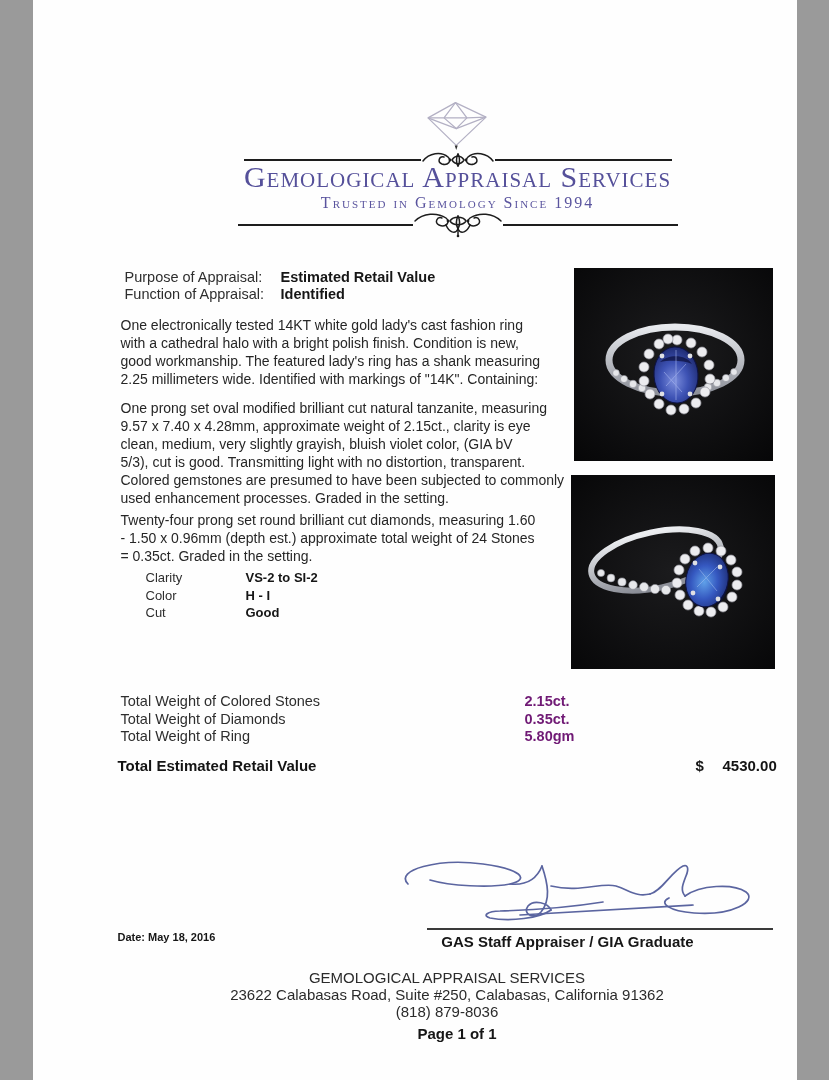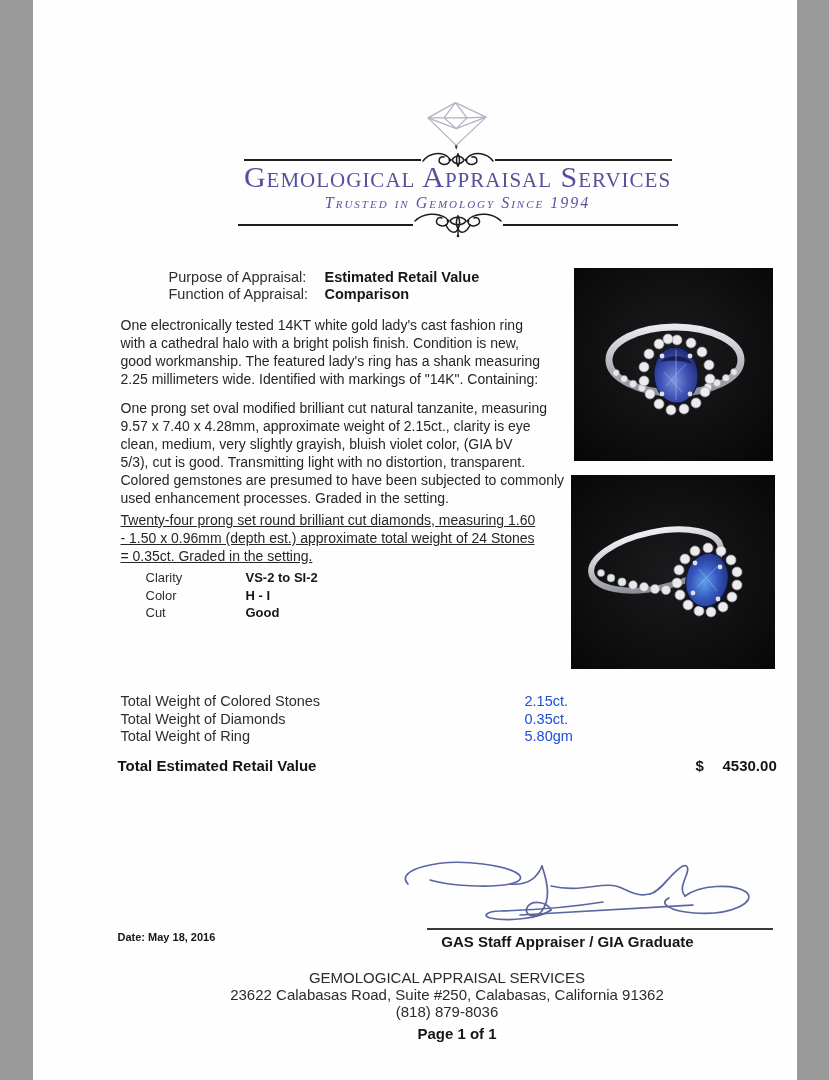--- a/index.html
+++ b/index.html
@@ -30,7 +30,7 @@
     text-align:center;white-space:nowrap;
     font-family:"Liberation Serif", serif;
     font-variant:small-caps;
-    font-size:16px;letter-spacing:2px;font-weight:500;font-style:italic;
+    font-size:16px;letter-spacing:2px;font-weight:500;
   }
   
   .meta{position:absolute;left:92px;top:269px;font-size:14.5px;line-height:17px;}

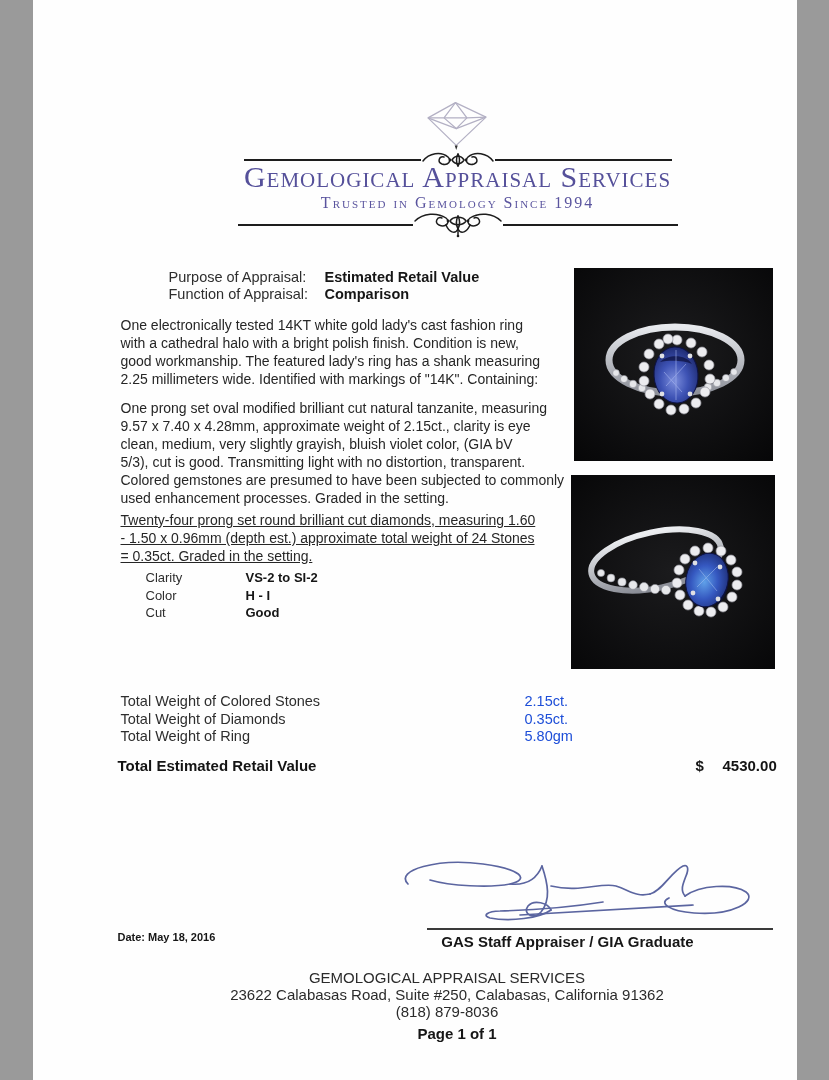--- a/index.html
+++ b/index.html
@@ -34,7 +34,7 @@
   }
   
   .meta{position:absolute;left:92px;top:269px;font-size:14.5px;line-height:17px;}
-  .meta .lbl{display:inline-block;width:156px;margin-left:44px;}
+  .meta .lbl{display:inline-block;width:156px;}
   .meta .val{font-weight:bold;color:#161616;}
   
   .para{

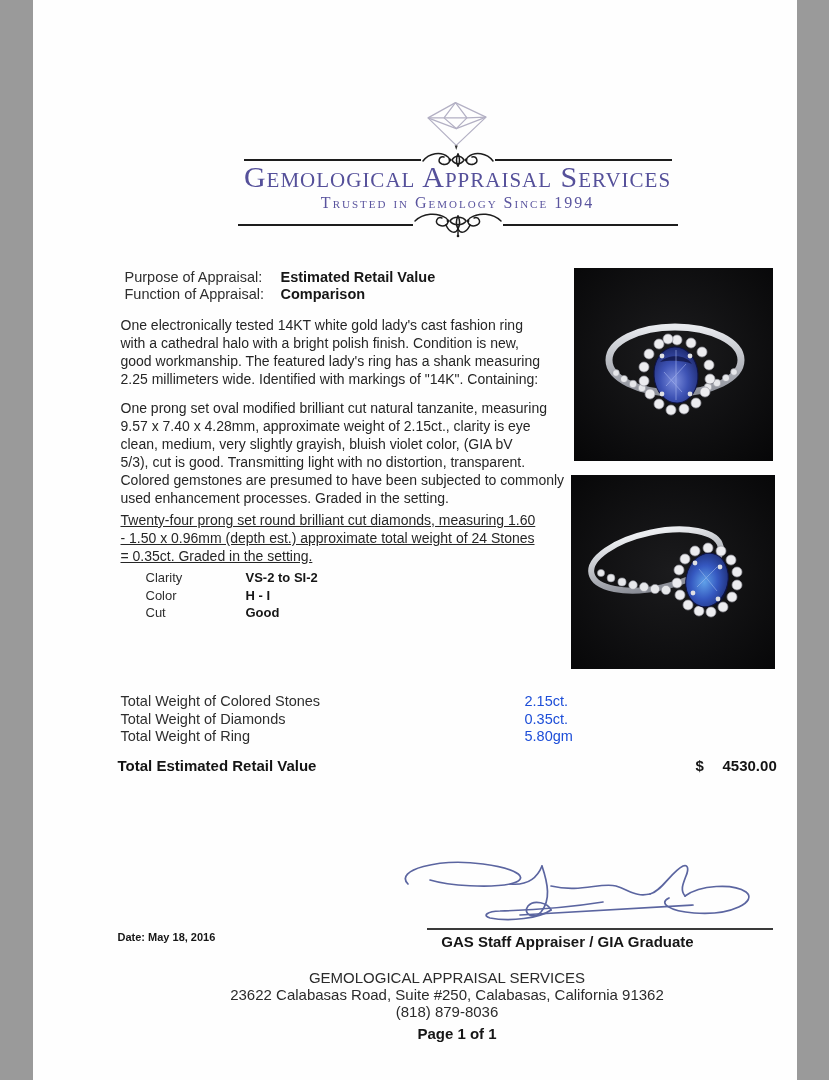--- a/index.html
+++ b/index.html
@@ -126,7 +126,7 @@
       <span class="lbl">Purpose of Appraisal:</span><span class="val">Estimated Retail Value</span>
     </div>
     <div>
-      <span class="lbl">Function of Appraisal:</span><span class="val">Comparison</span>
+      <span class="lbl">Function of Appraisal:</span><span class="val">Identified</span>
     </div>
   </div>
 

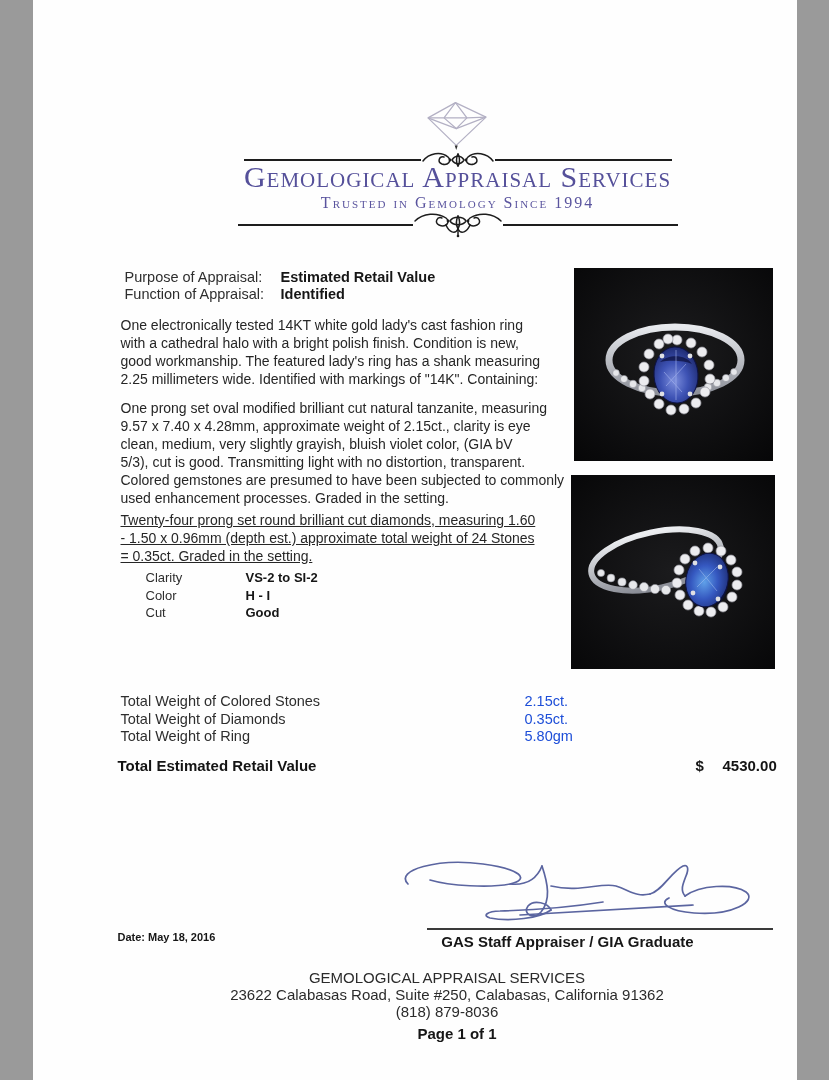--- a/index.html
+++ b/index.html
@@ -41,7 +41,7 @@
     position:absolute;left:88px;width:470px;
     font-size:14px;line-height:18px;white-space:pre-line;color:#262626;
   }
-  .p1{top:316px;} .p2{top:399px;} .p3{top:511px;text-decoration:underline;}
+  .p1{top:316px;} .p2{top:399px;} .p3{top:511px;}
   
   .grades{position:absolute;left:113px;top:569px;font-size:13px;line-height:17.5px;}
   .grades .lbl{display:inline-block;width:100px;}

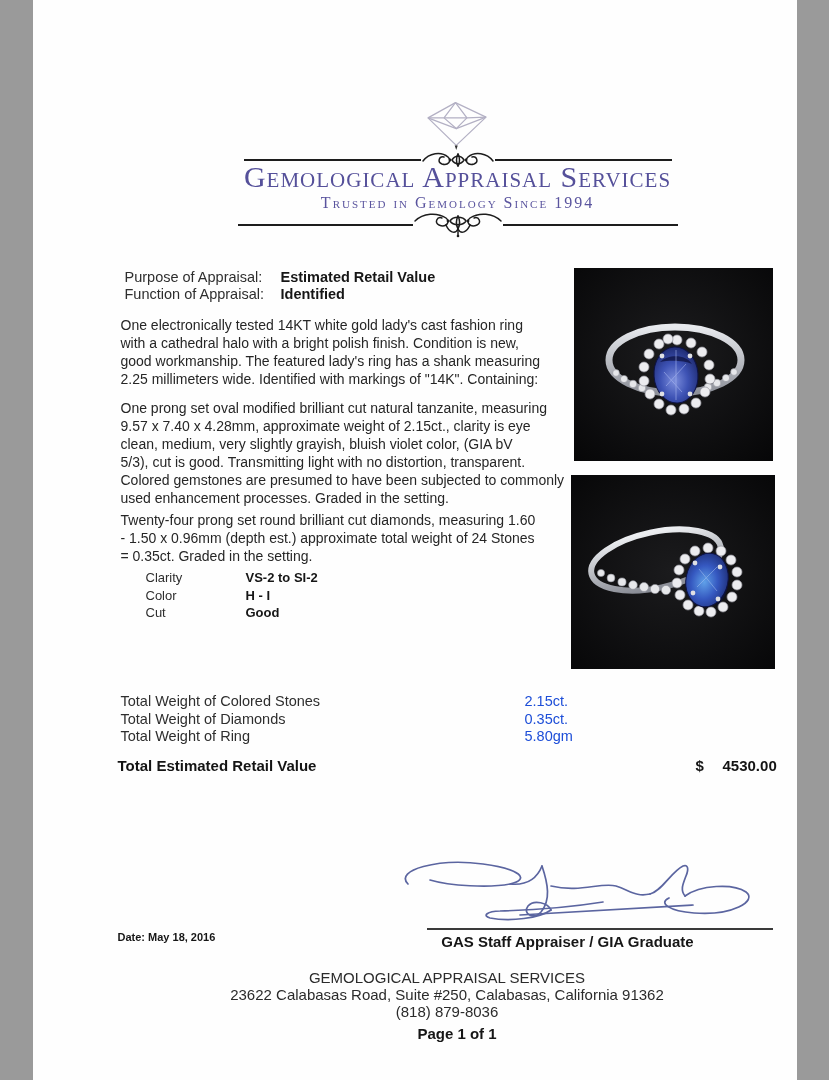--- a/index.html
+++ b/index.html
@@ -53,7 +53,7 @@
   
   .totals{position:absolute;left:88px;top:693px;font-size:14.5px;line-height:17.5px;}
   .totals .lbl{display:inline-block;width:404px;}
-  .totals .val{font-weight:normal;color:#1d4ed8;}
+  .totals .val{font-weight:bold;color:#701a75;}
   .retail-label{position:absolute;left:85px;top:757px;font-size:15px;font-weight:bold;color:#141414;}
   .retail-cur{position:absolute;left:663px;top:757px;font-size:15px;font-weight:bold;color:#141414;}
   .retail-amt{position:absolute;left:690px;top:757px;font-size:15px;font-weight:bold;color:#141414;}

